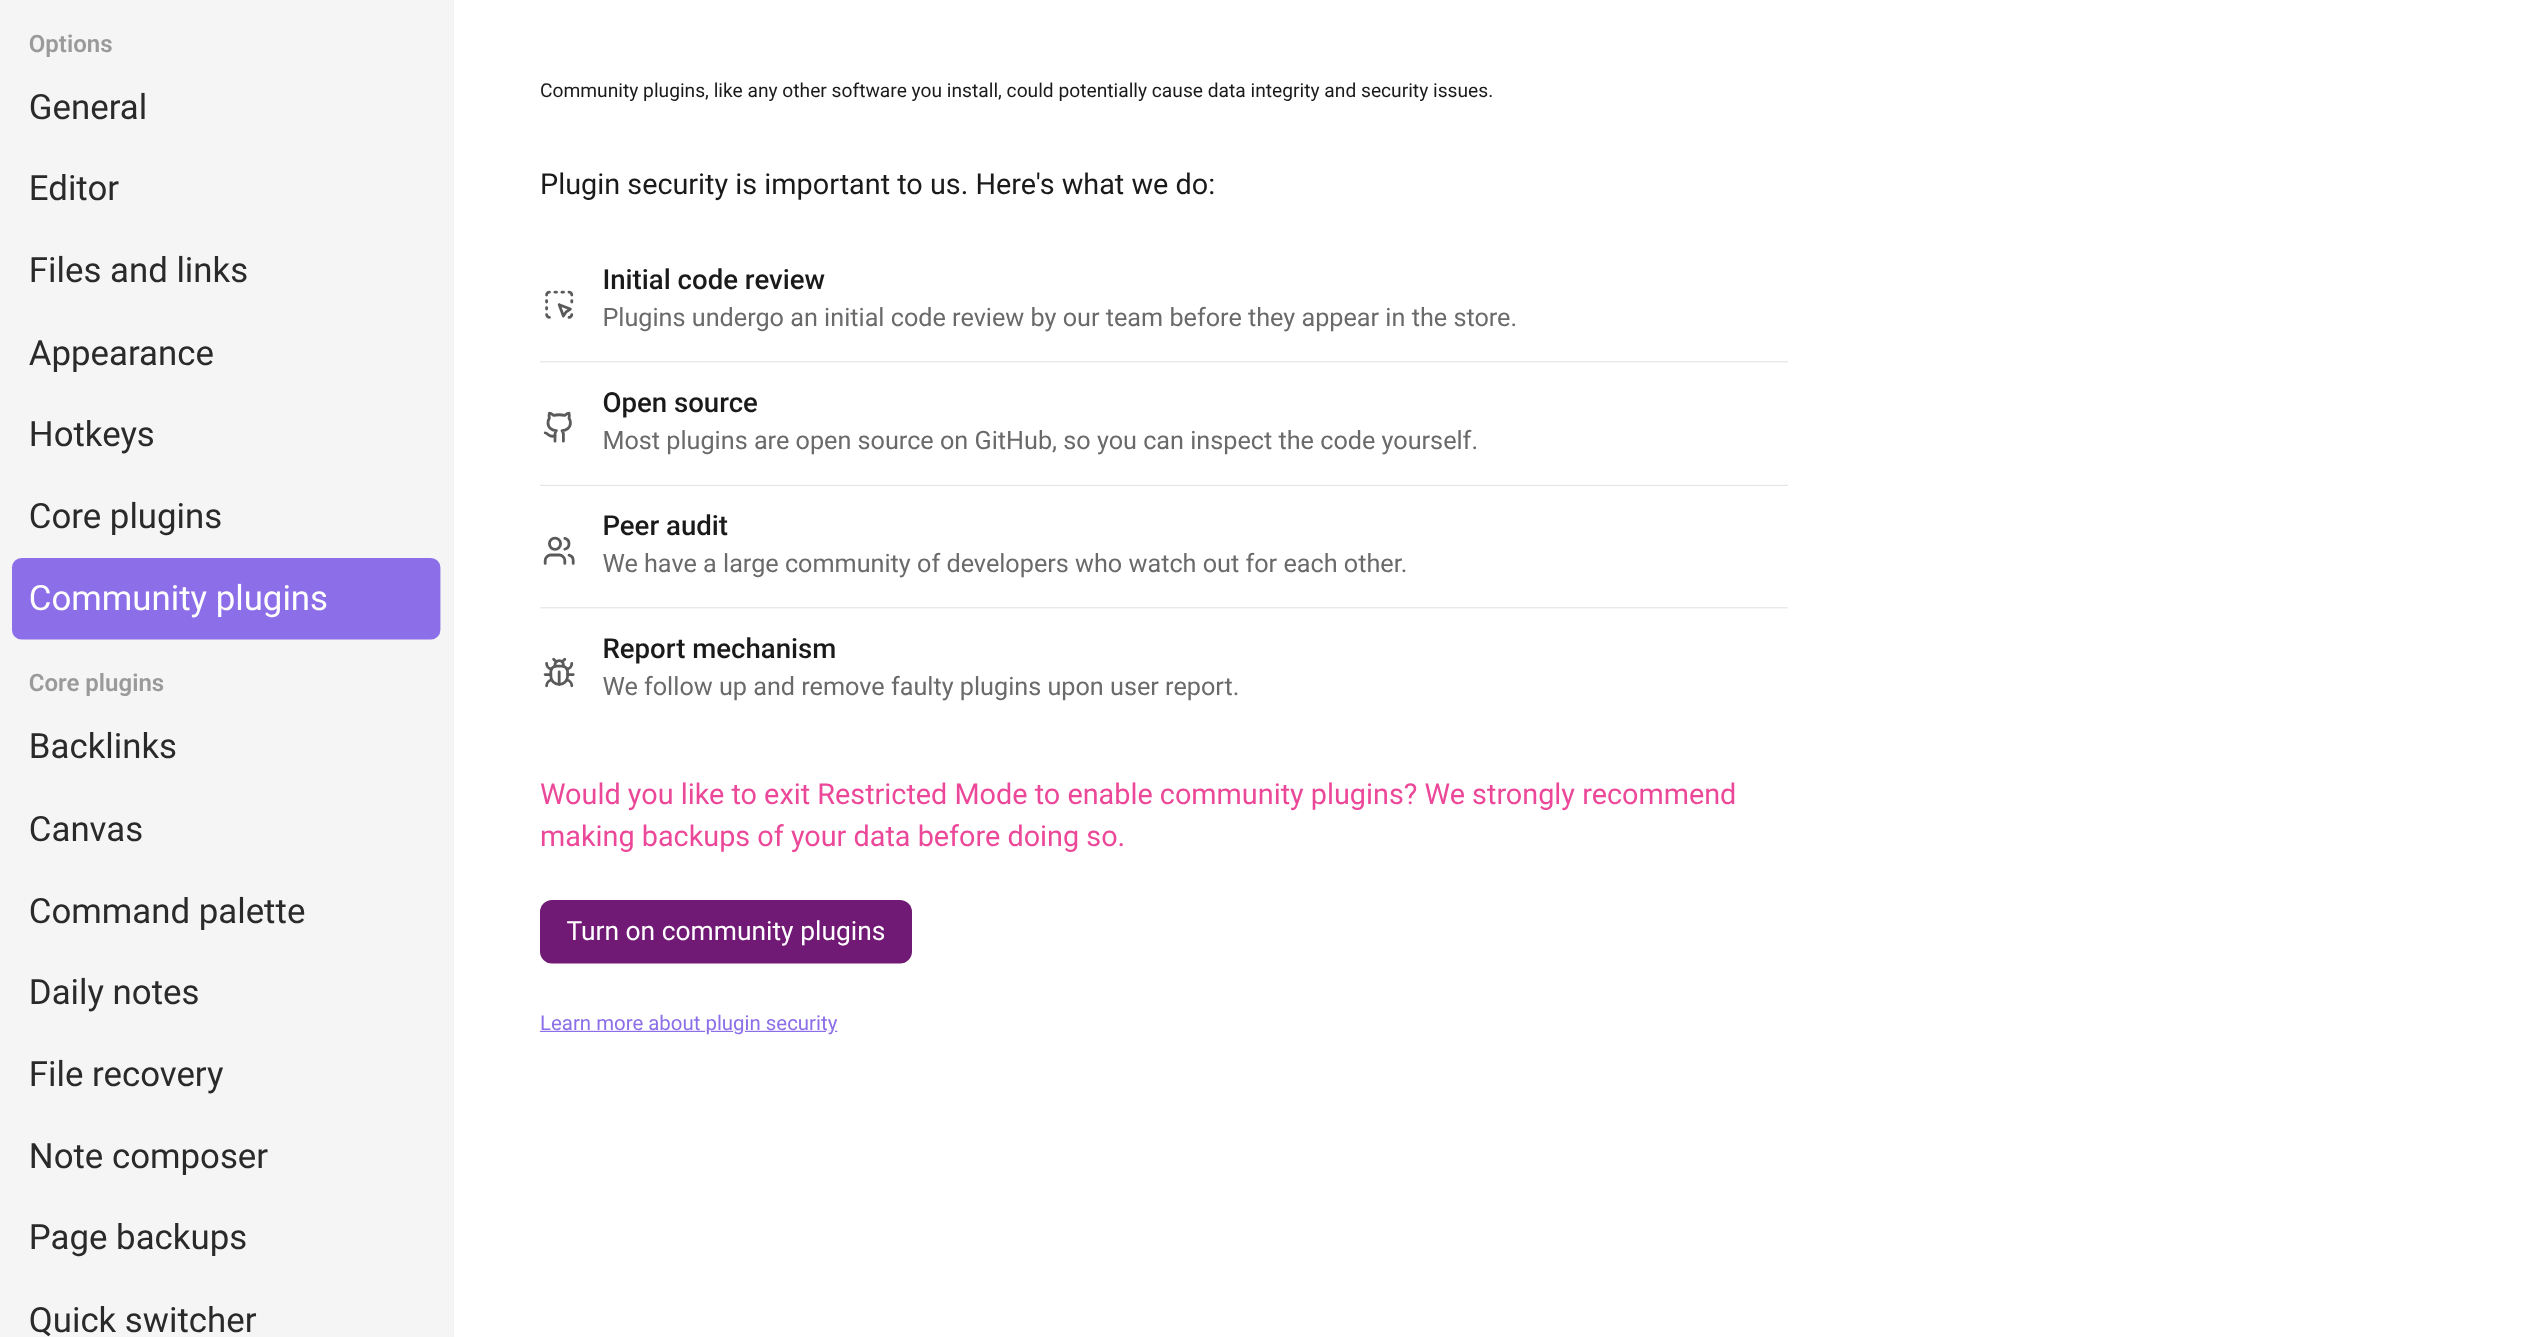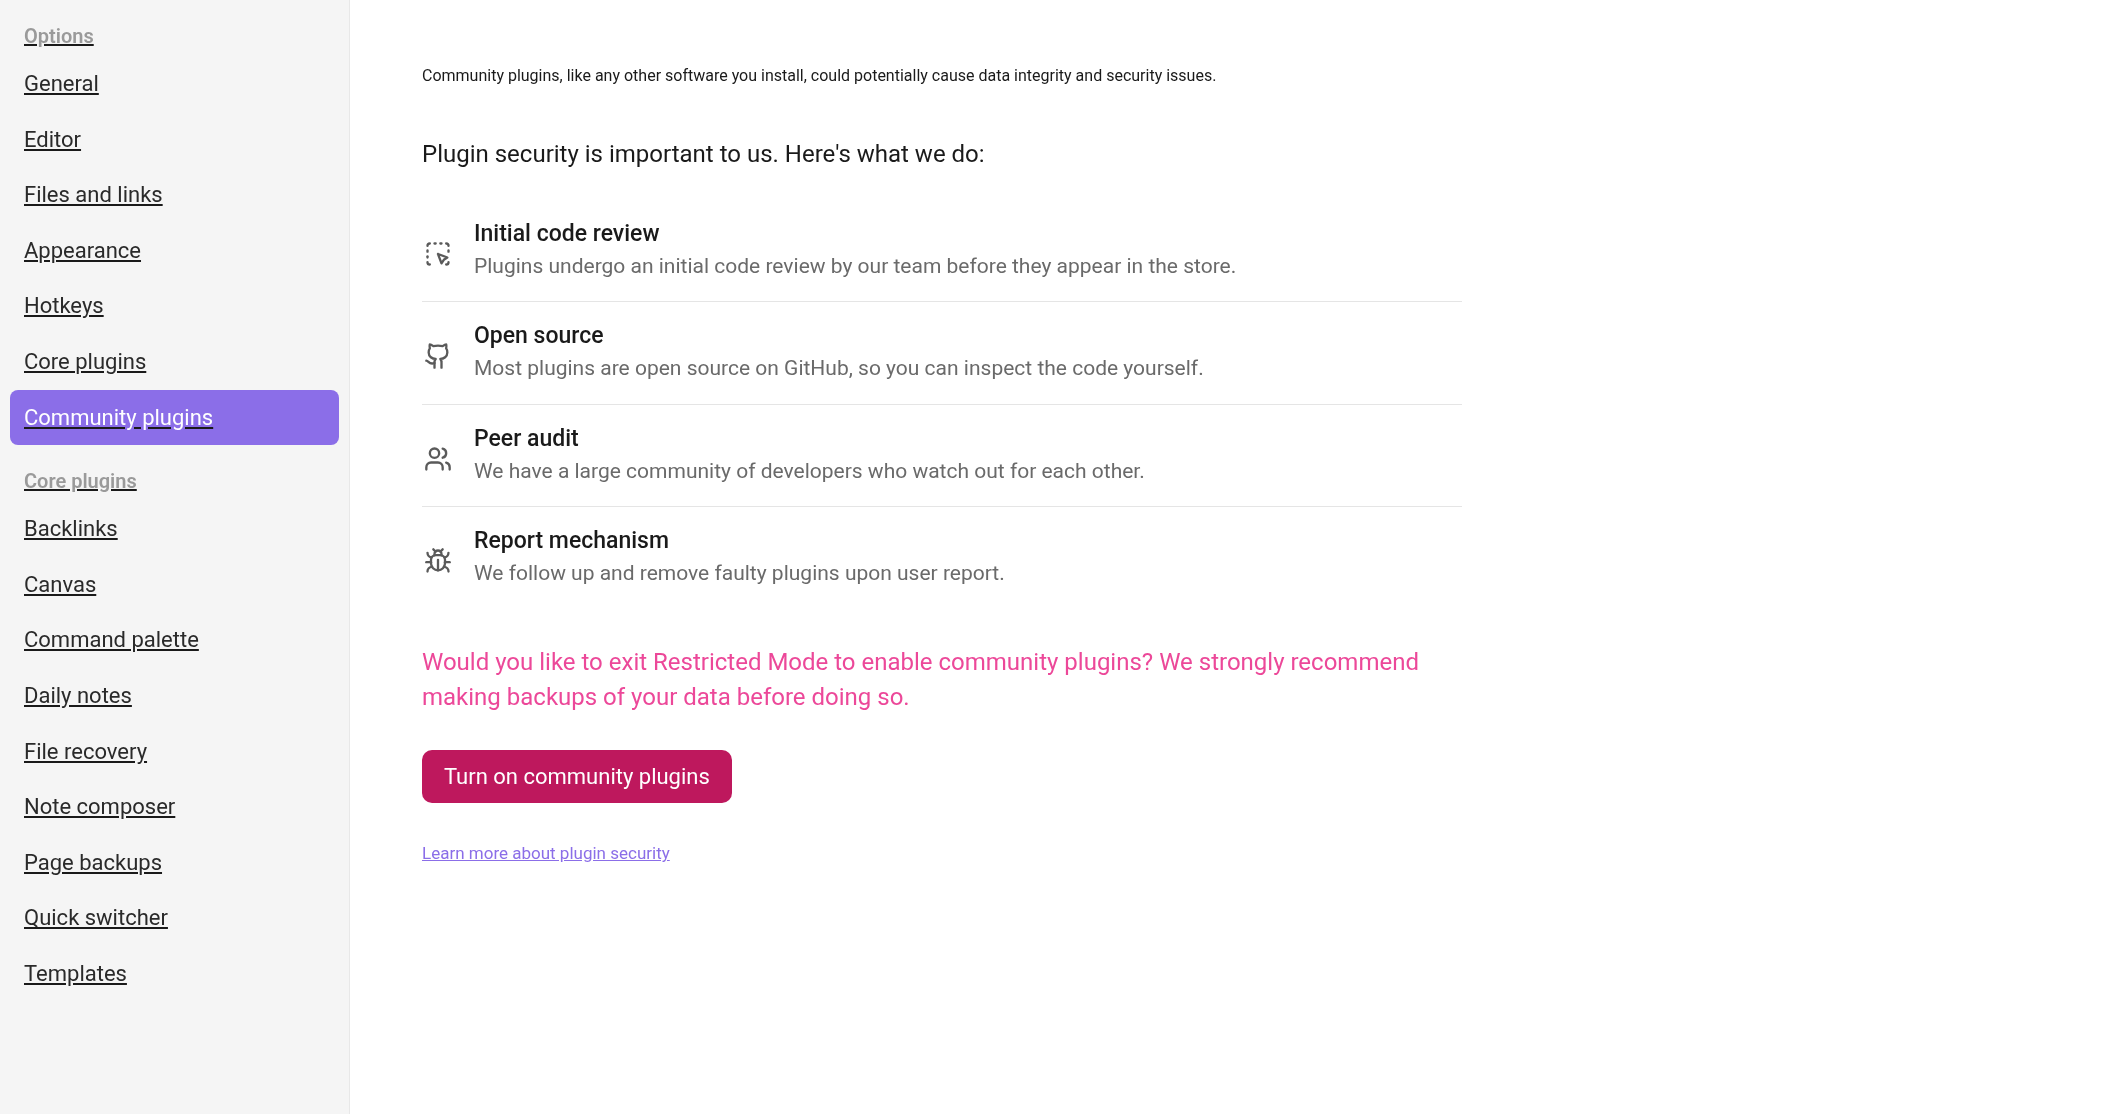--- a/index.html
+++ b/index.html
@@ -16,12 +16,11 @@
       color: #1a1a1a;
     }
     .sidebar {
-      width: 350px;
+      width: 378px;
       background: #f5f5f5;
       border-right: 1px solid #e8e8e8;
       padding: 12px 10px;
       overflow-y: auto;
-      text-decoration: underline;
     }
     .section-header {
       color: #9a9a9a;

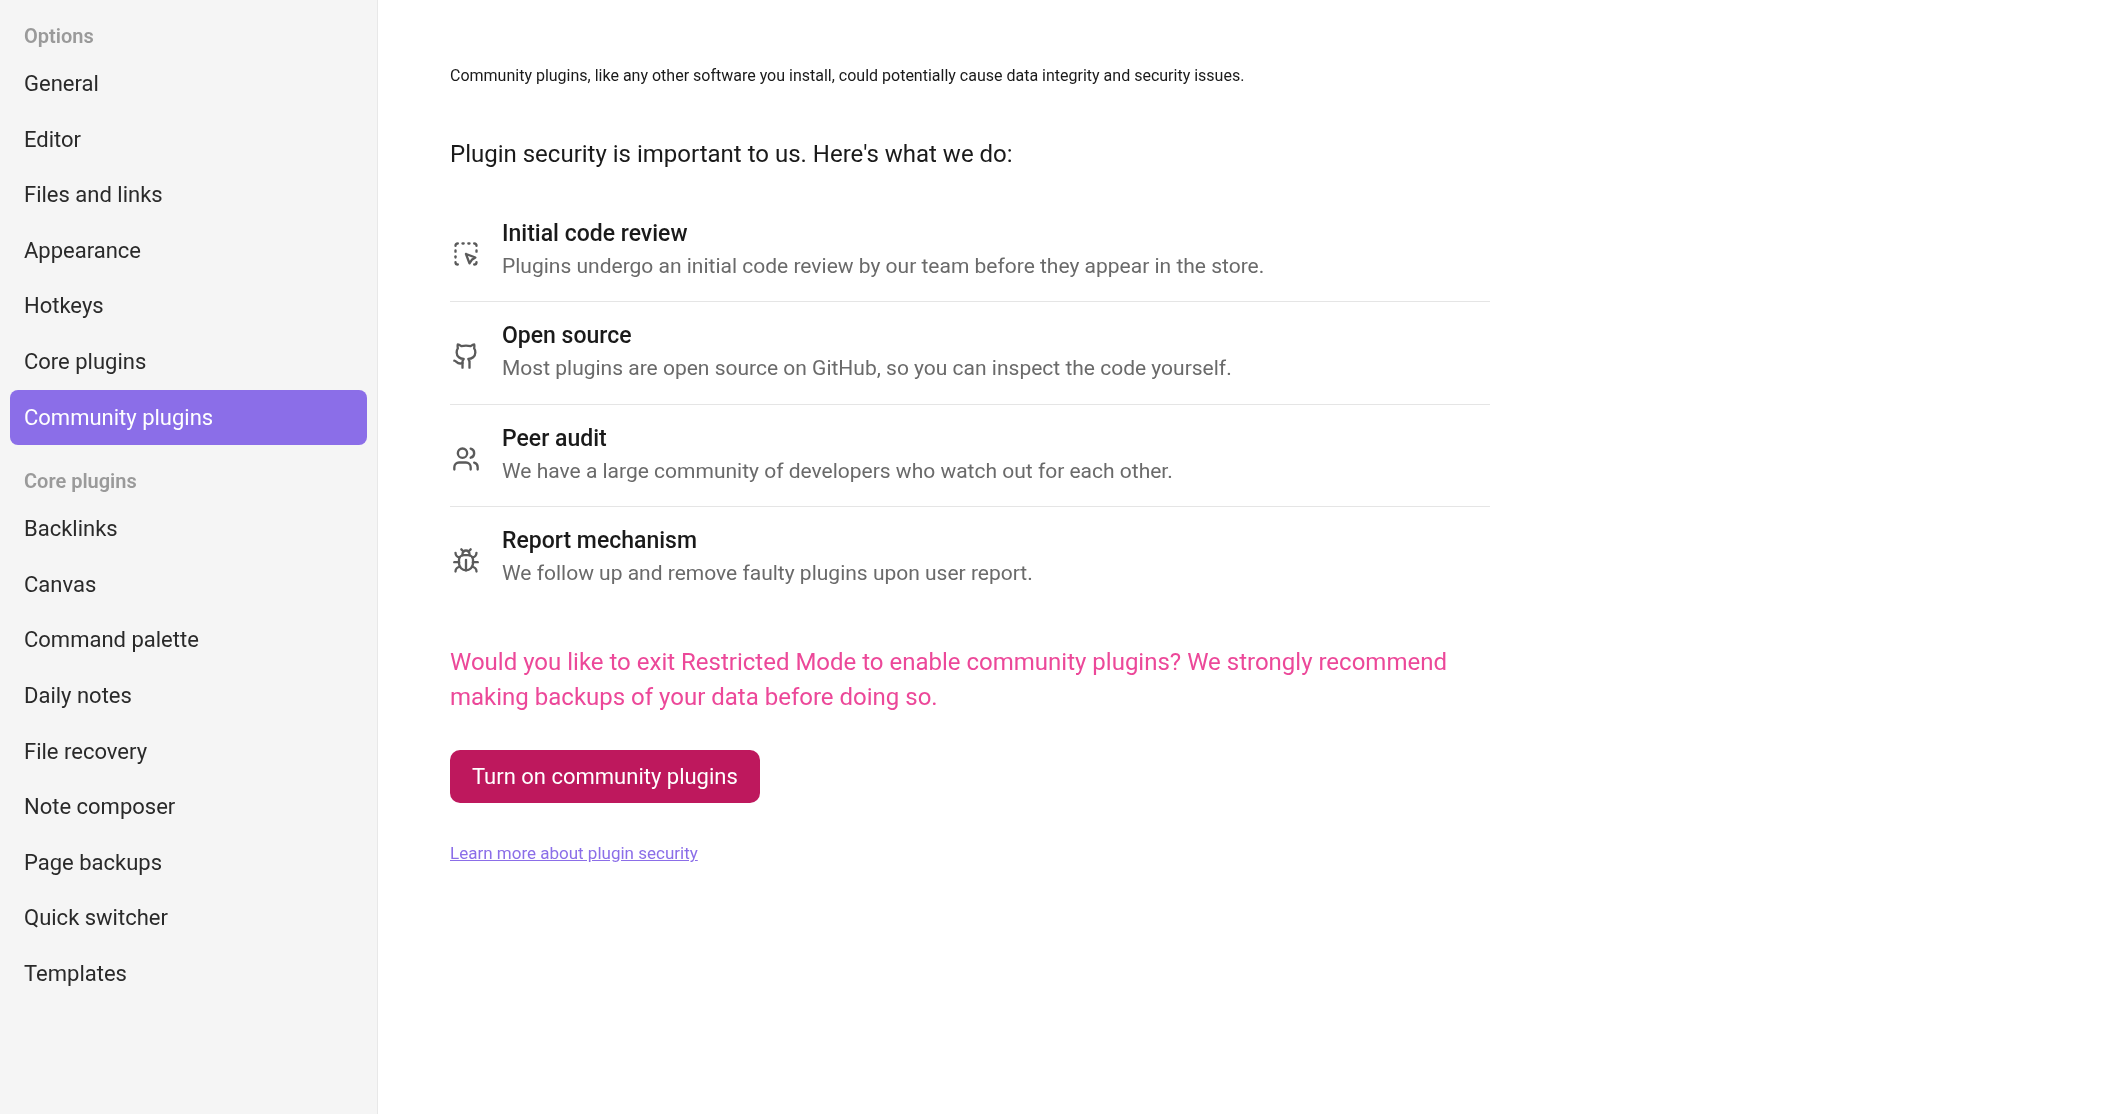--- a/index.html
+++ b/index.html
@@ -33,7 +33,7 @@
     }
     .nav-item {
       padding: 8px 14px;
-      font-size: 22px;
+      font-size: 29px;
       color: #2a2a2a;
       cursor: pointer;
       border-radius: 8px;

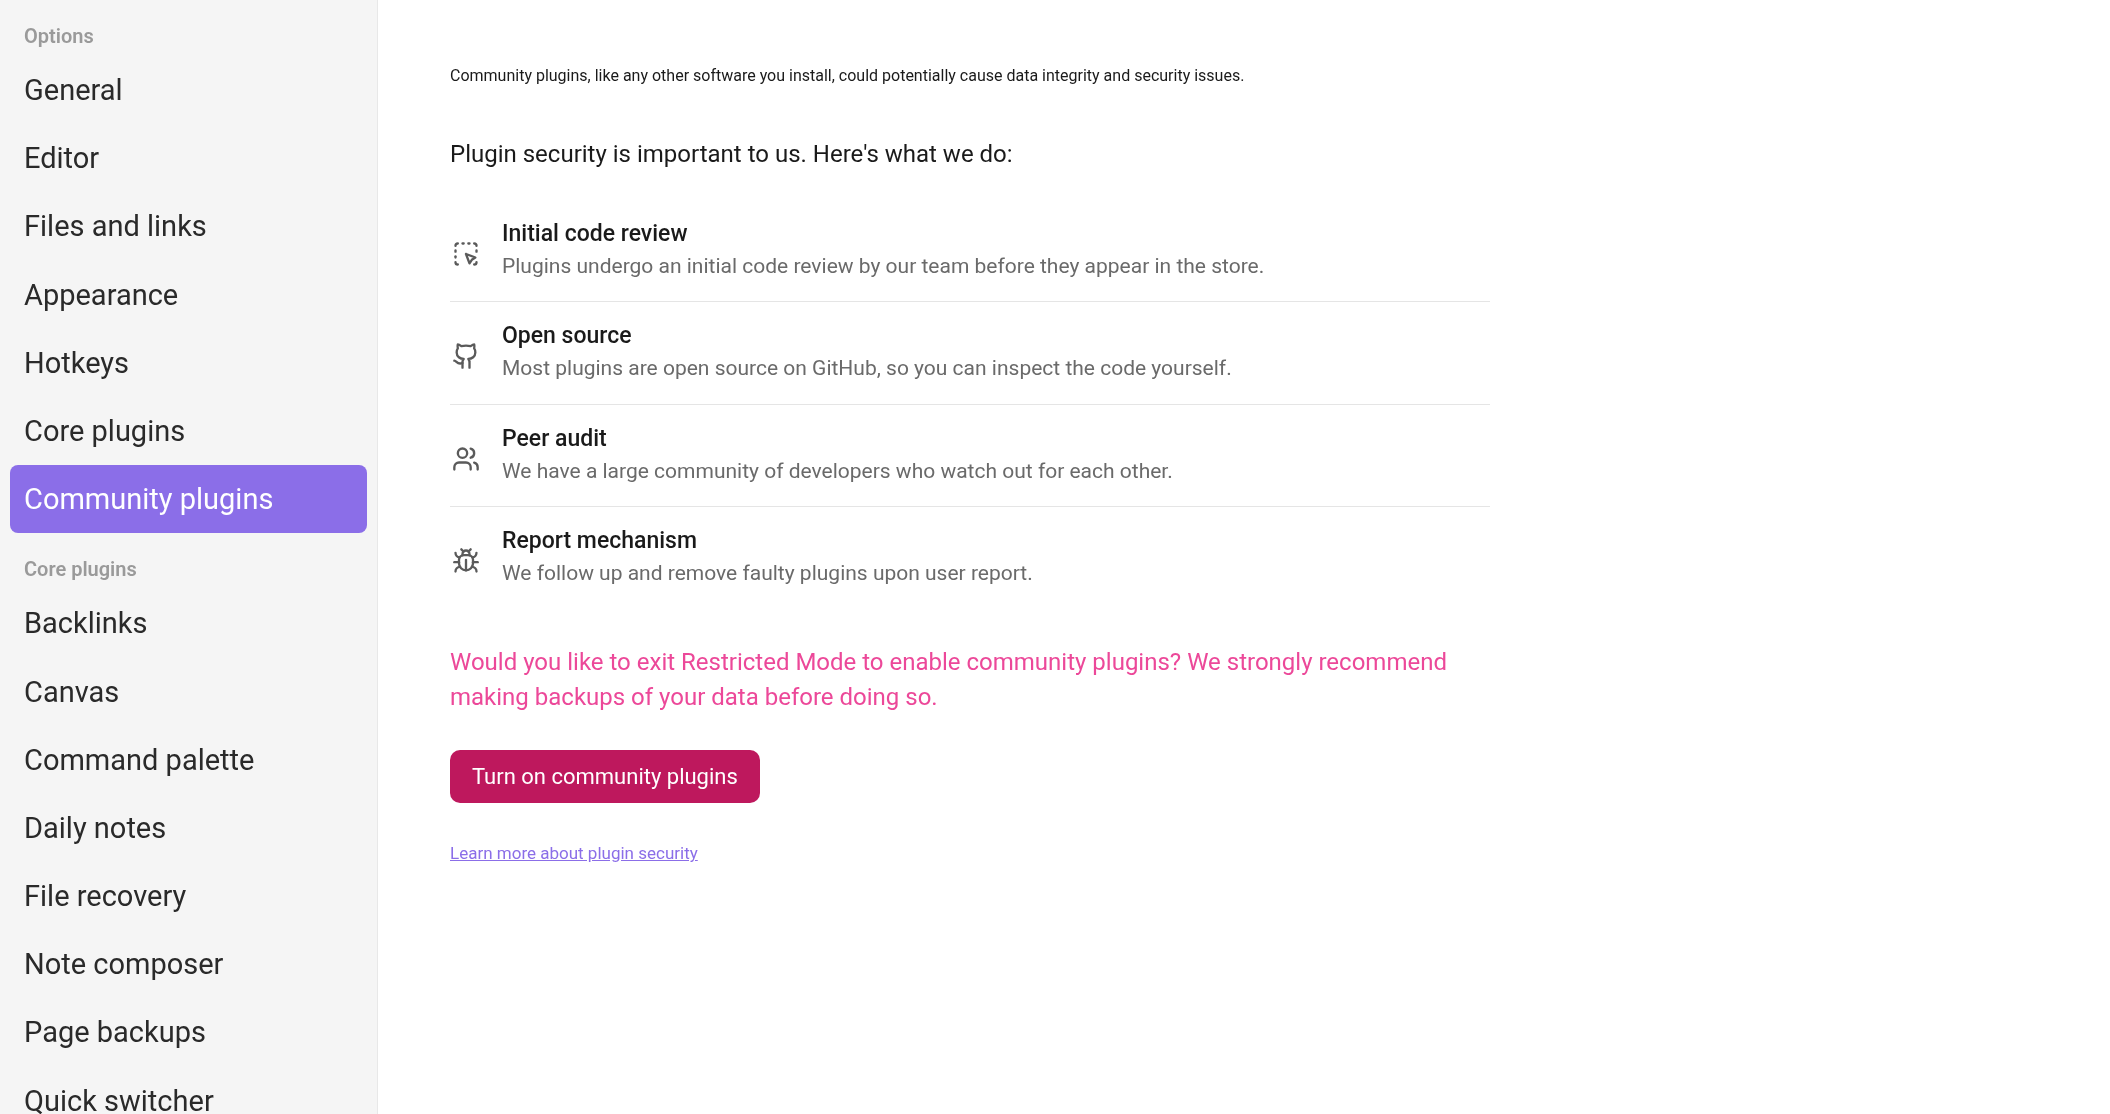--- a/index.html
+++ b/index.html
@@ -113,7 +113,7 @@
       max-width: 1040px;
     }
     .primary-button {
-      background: #be185d;
+      background: #701a75;
       color: #ffffff;
       border: none;
       padding: 14px 22px;

